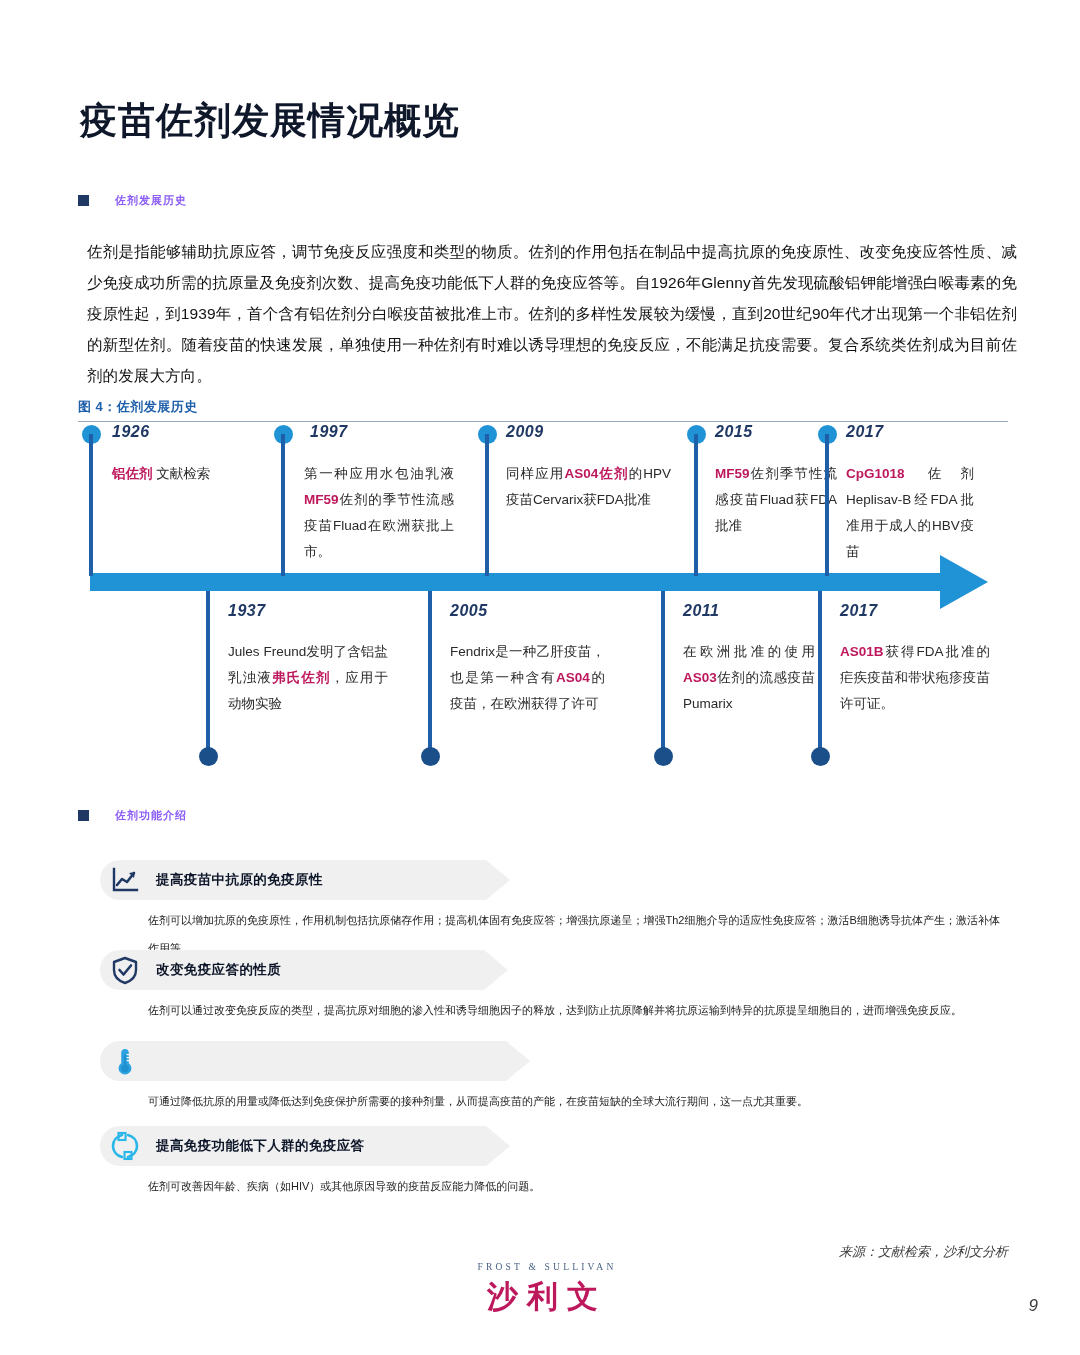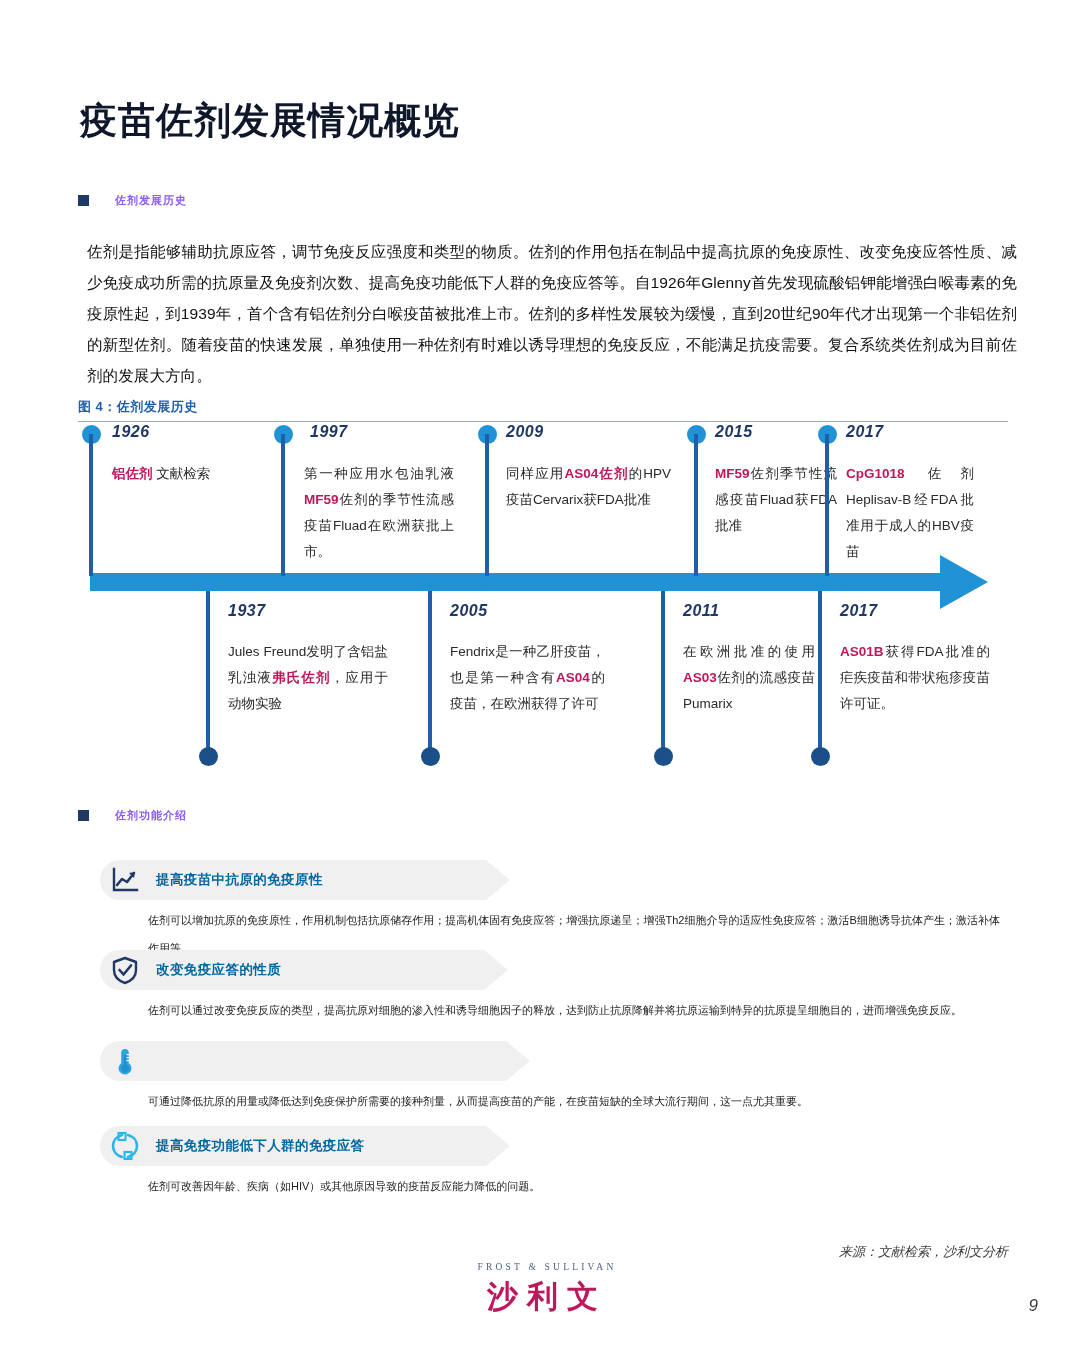--- a/index.html
+++ b/index.html
@@ -83,7 +83,7 @@
   }
   .feat-title{
     position:absolute;left:56px;top:0;height:40px;line-height:40px;
-    font-size:13.5px;font-weight:bold;color:#0369a1;letter-spacing:0.4px;
+    font-size:13.5px;font-weight:bold;color:#0f172a;letter-spacing:0.4px;
     white-space:nowrap;
   }
   .feat-text{

